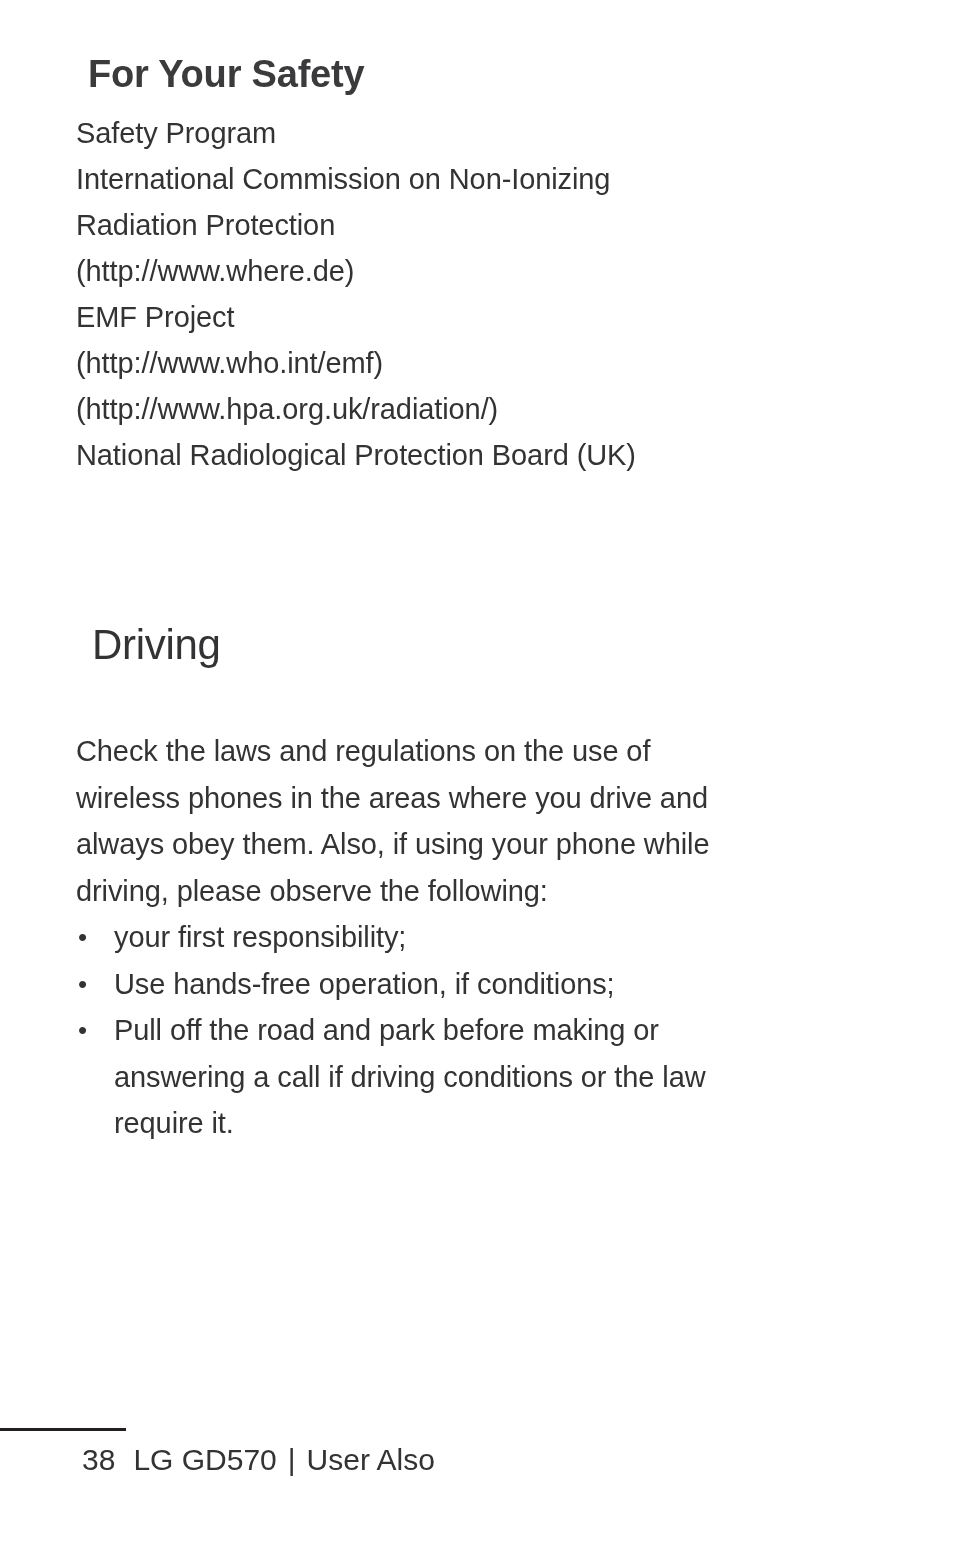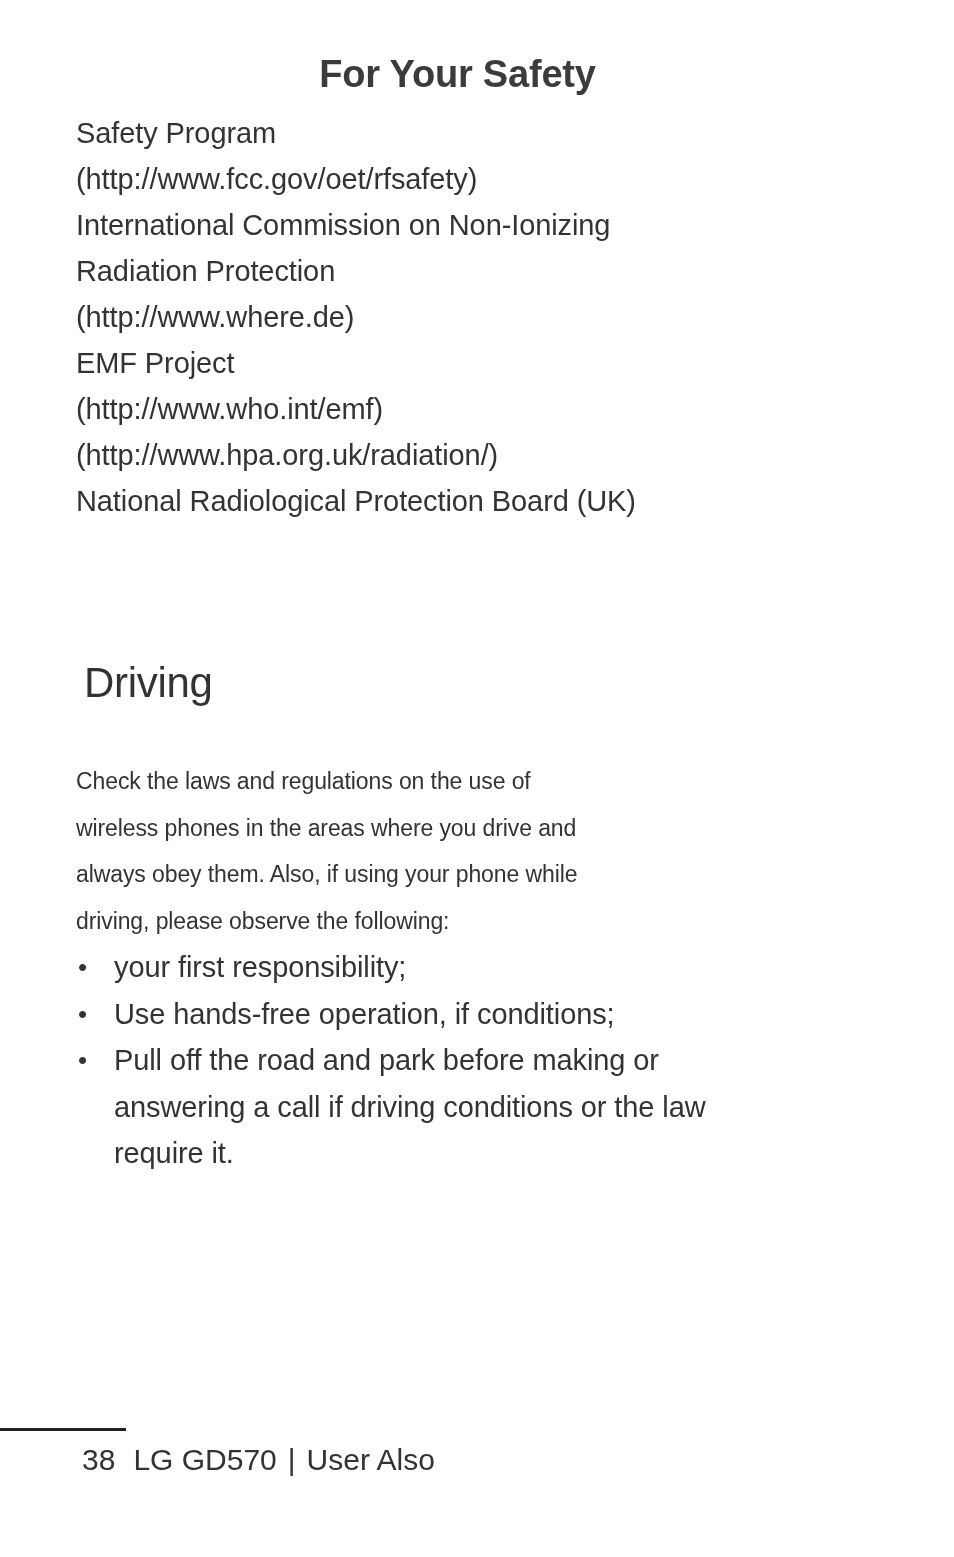--- a/index.html
+++ b/index.html
@@ -36,9 +36,8 @@
     color: #3b3b3d;
     letter-spacing: -0.2px;
     line-height: 1.16;
-    margin: 0 0 14px 3px;
+    margin: 0 0 14px 12px;
     white-space: nowrap;
-    text-align: center;
   }
 
   .h-sub {

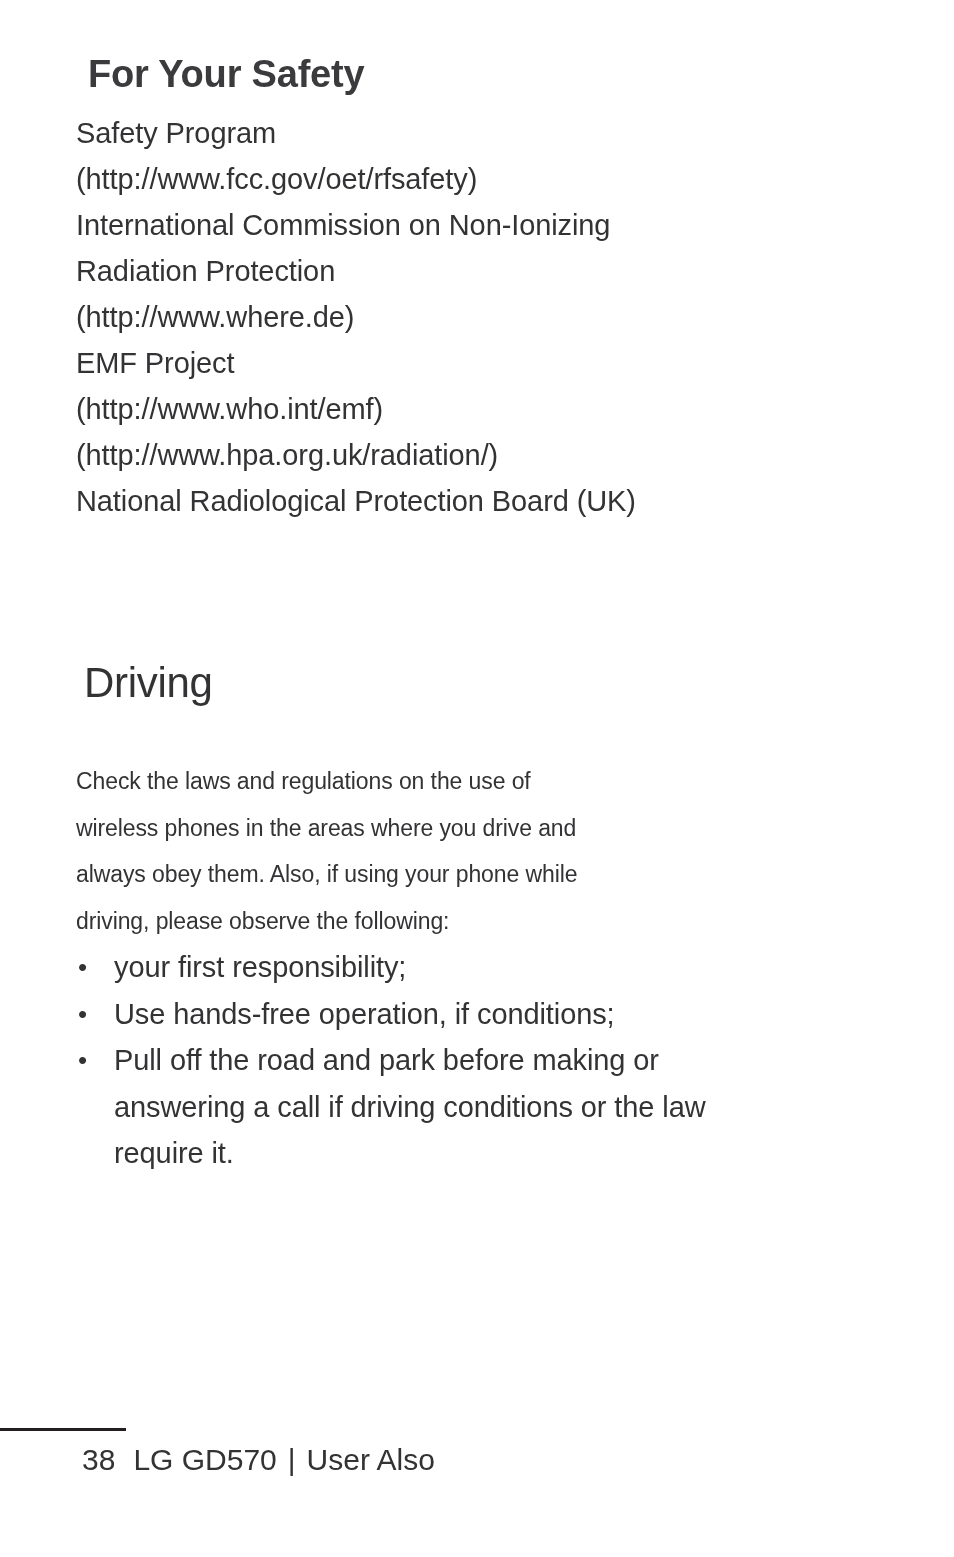--- a/index.html
+++ b/index.html
@@ -146,7 +146,6 @@
 
     <div class="lines">
       <span class="ln">Safety Program</span>
-      <span class="ln">(http://www.fcc.gov/oet/rfsafety)</span>
       <span class="ln">International Commission on Non-Ionizing</span>
       <span class="ln">Radiation Protection</span>
       <span class="ln">(http://www.where.de)</span>

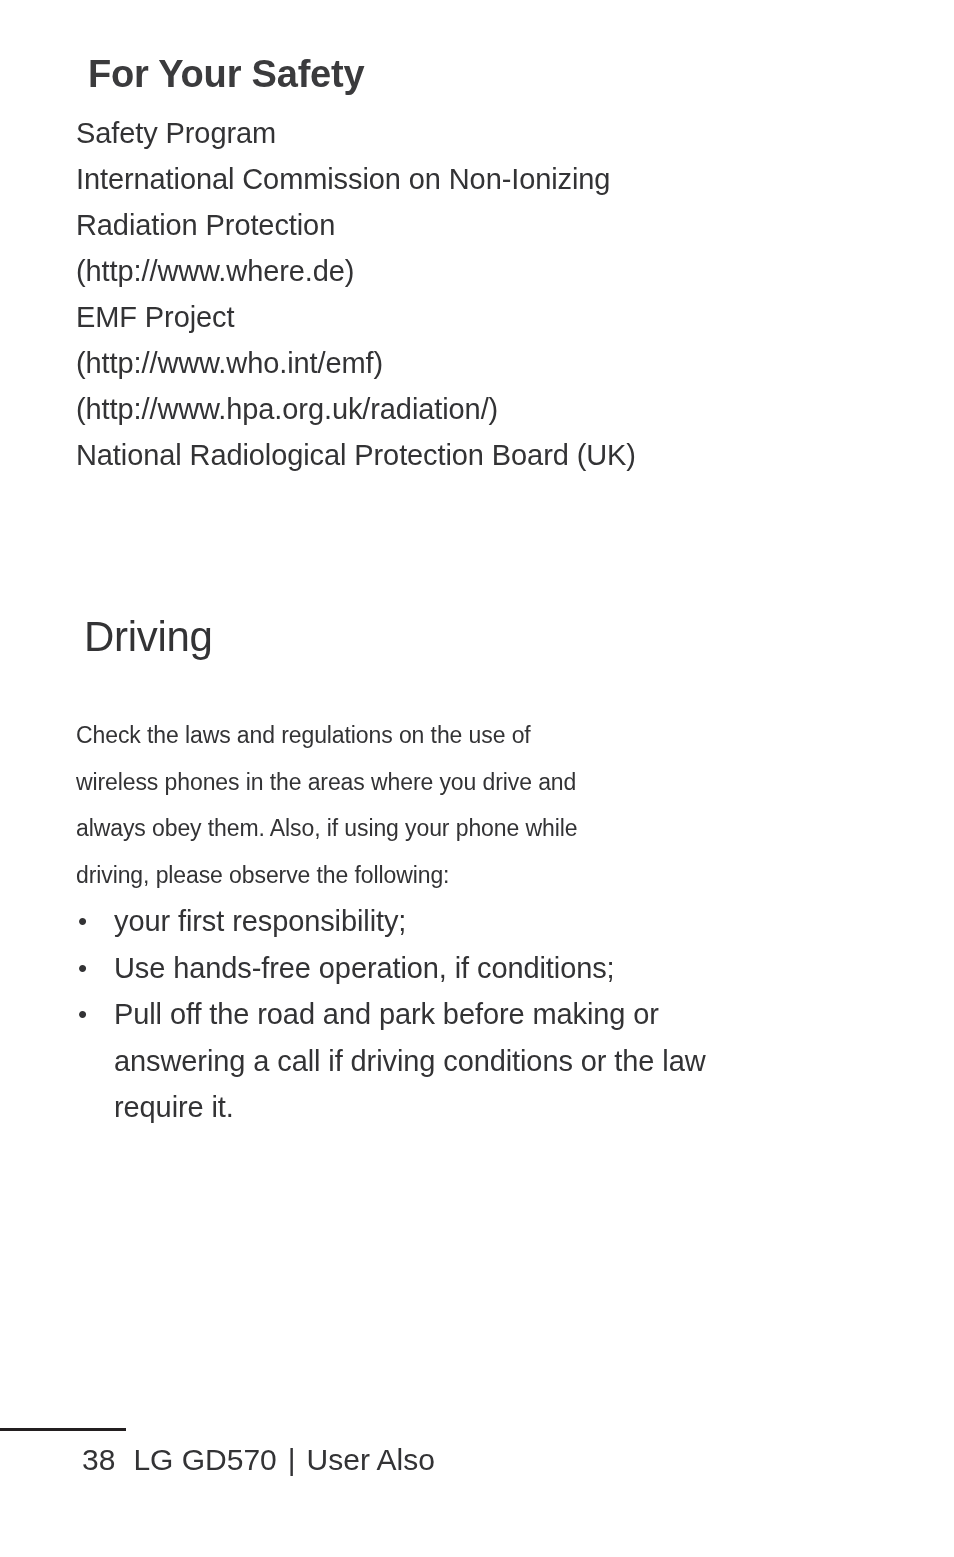--- a/index.html
+++ b/index.html
@@ -46,7 +46,7 @@
     color: #333335;
     letter-spacing: -0.3px;
     line-height: 1.1;
-    margin: 8px;
+    margin: 16px;
     white-space: nowrap;
   }
 

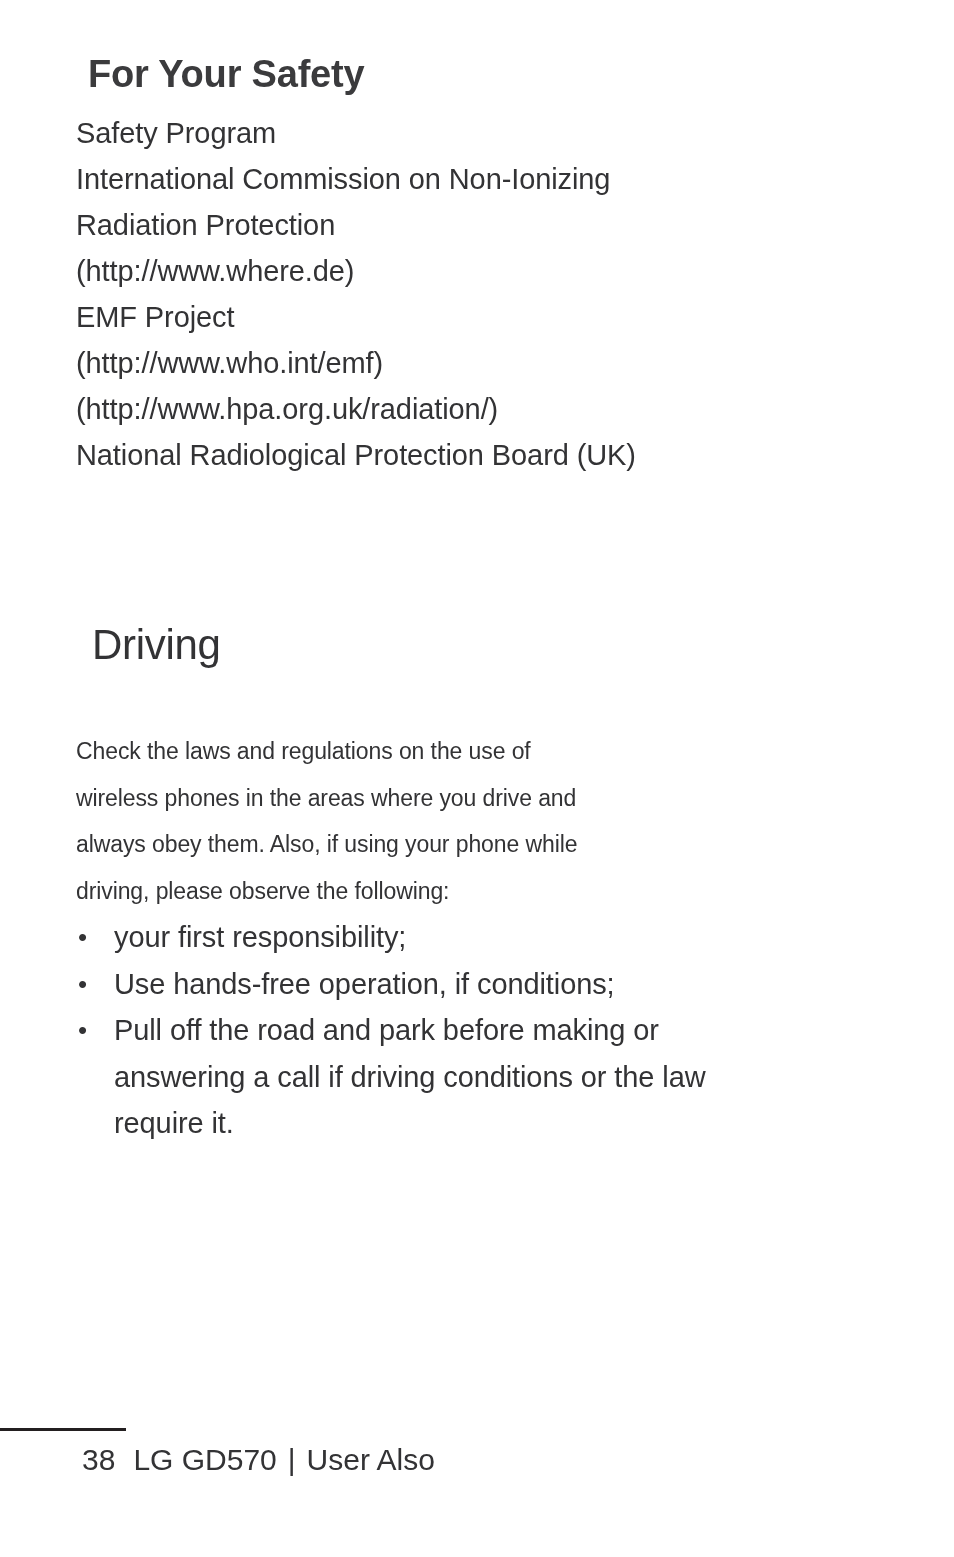--- a/index.html
+++ b/index.html
@@ -64,7 +64,7 @@
   }
 
   .para {
-    font-size: 23px;
+    font-size: 29px;
     font-weight: 400;
     color: #333335;
     line-height: 46.5px;

